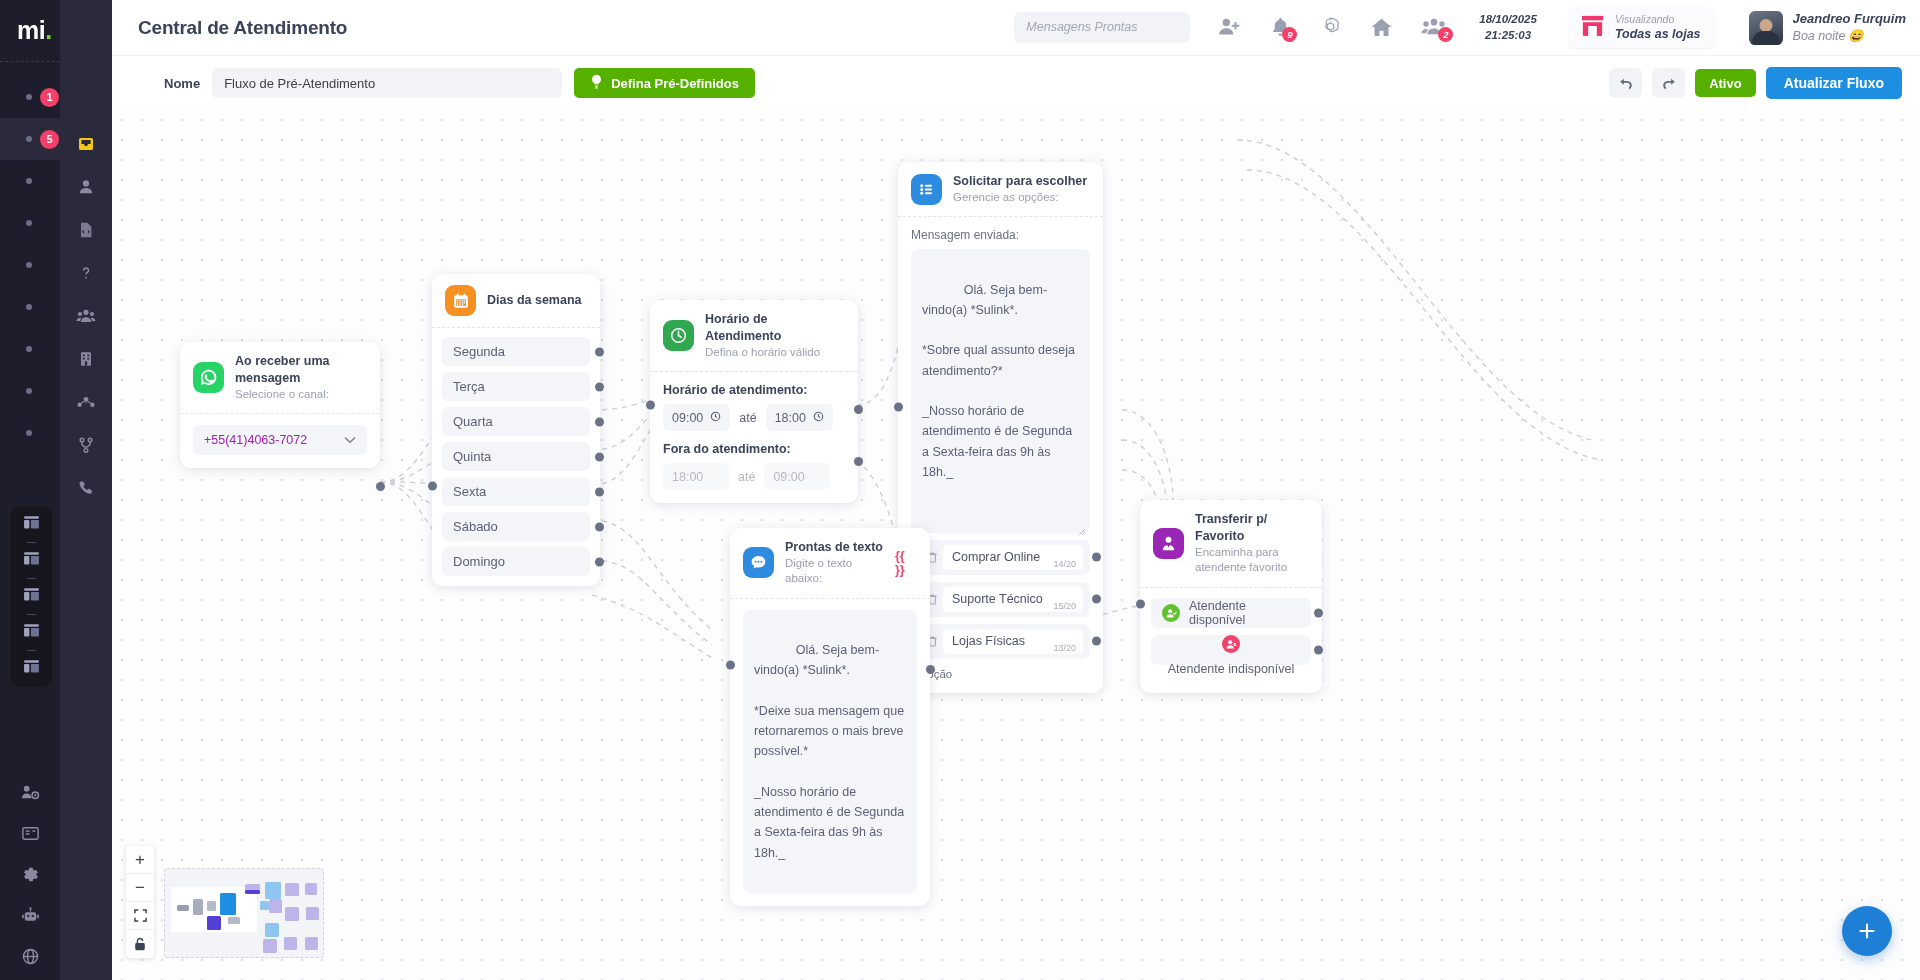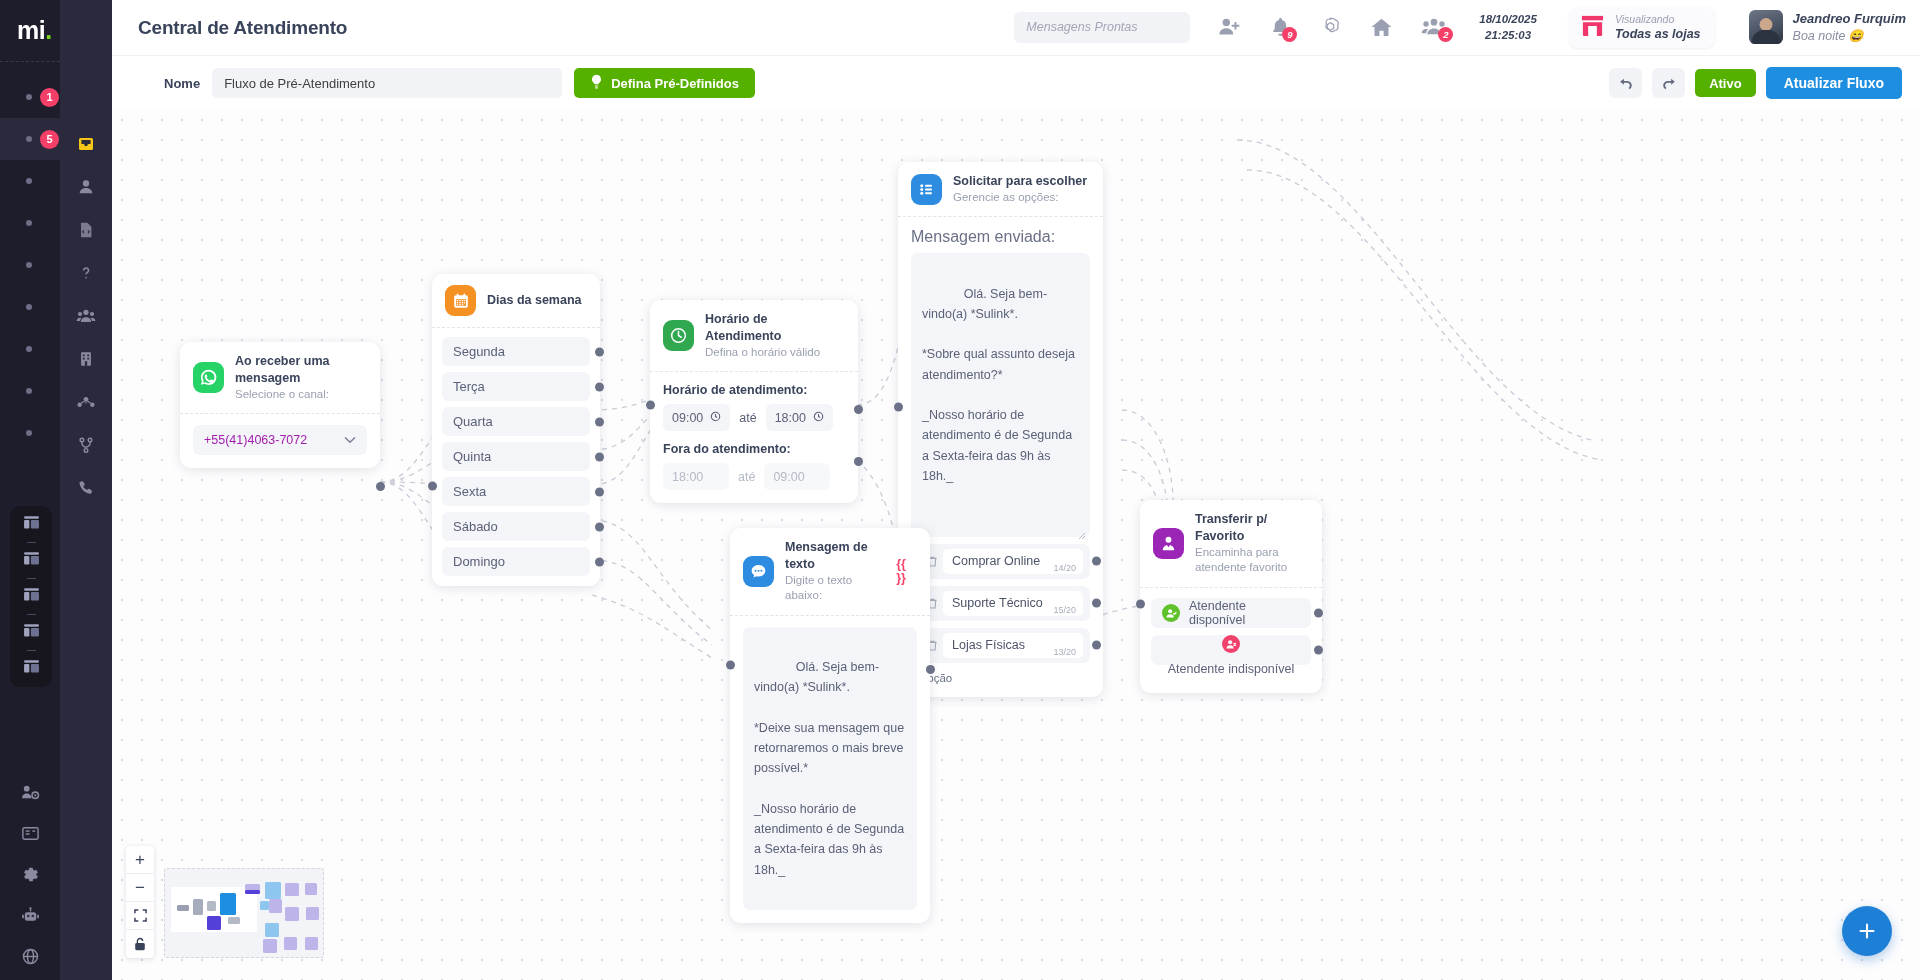--- a/index.html
+++ b/index.html
@@ -59,7 +59,7 @@
   }
   .store-t1 { font-size:10.5px; color:#9aa0b1; line-height:1.3; }
   .store-t2 { font-size:12.5px; font-weight:700; color:#39435a; line-height:1.3; }
-  .user-card { display:flex; align-items:flex-start; gap:10px; padding-left:6px; }
+  .user-card { display:flex; align-items:flex-end; gap:10px; padding-left:6px; }
   .avatar {
     width:34px; height:34px; border-radius:6px; overflow:hidden; flex:0 0 34px;
     background:linear-gradient(160deg,#6e7687 0%,#46505f 60%,#2d3440 100%); position:relative;

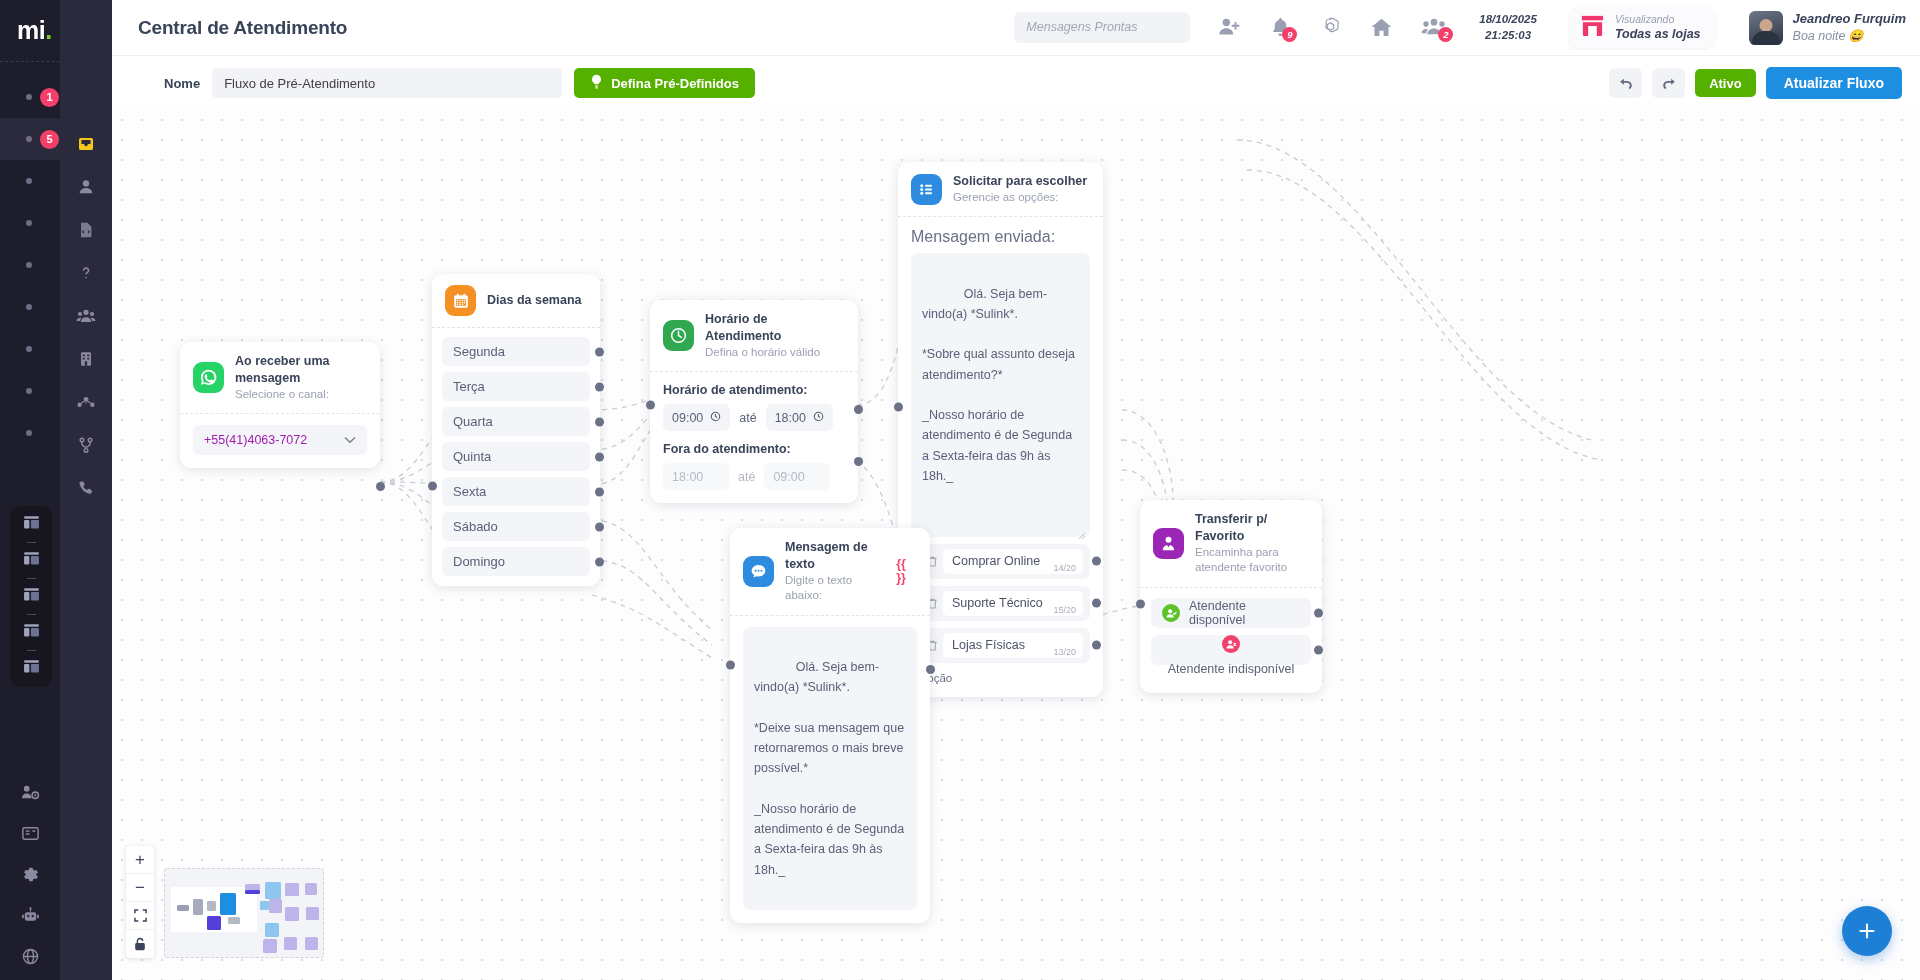--- a/index.html
+++ b/index.html
@@ -124,7 +124,7 @@
     line-height:1.62; white-space:pre-wrap; position:relative;
   }
   .resize-grip { position:absolute; right:4px; bottom:3px; width:8px; height:8px; color:#b8bdc9; }
-  .opt-label { font-size:16px; color:#6a7186; margin-bottom:7px; }
+  .opt-label { font-size:12px; color:#6a7186; margin-bottom:7px; }
   .opt-row { display:flex; align-items:center; gap:4px; background:#f4f5f8; border-radius:7px; padding:5px 7px; margin-top:7px; position:relative; }
   .opt-ico { color:#a8adbb; display:flex; align-items:center; justify-content:center; cursor:pointer; }
   .opt-inp {

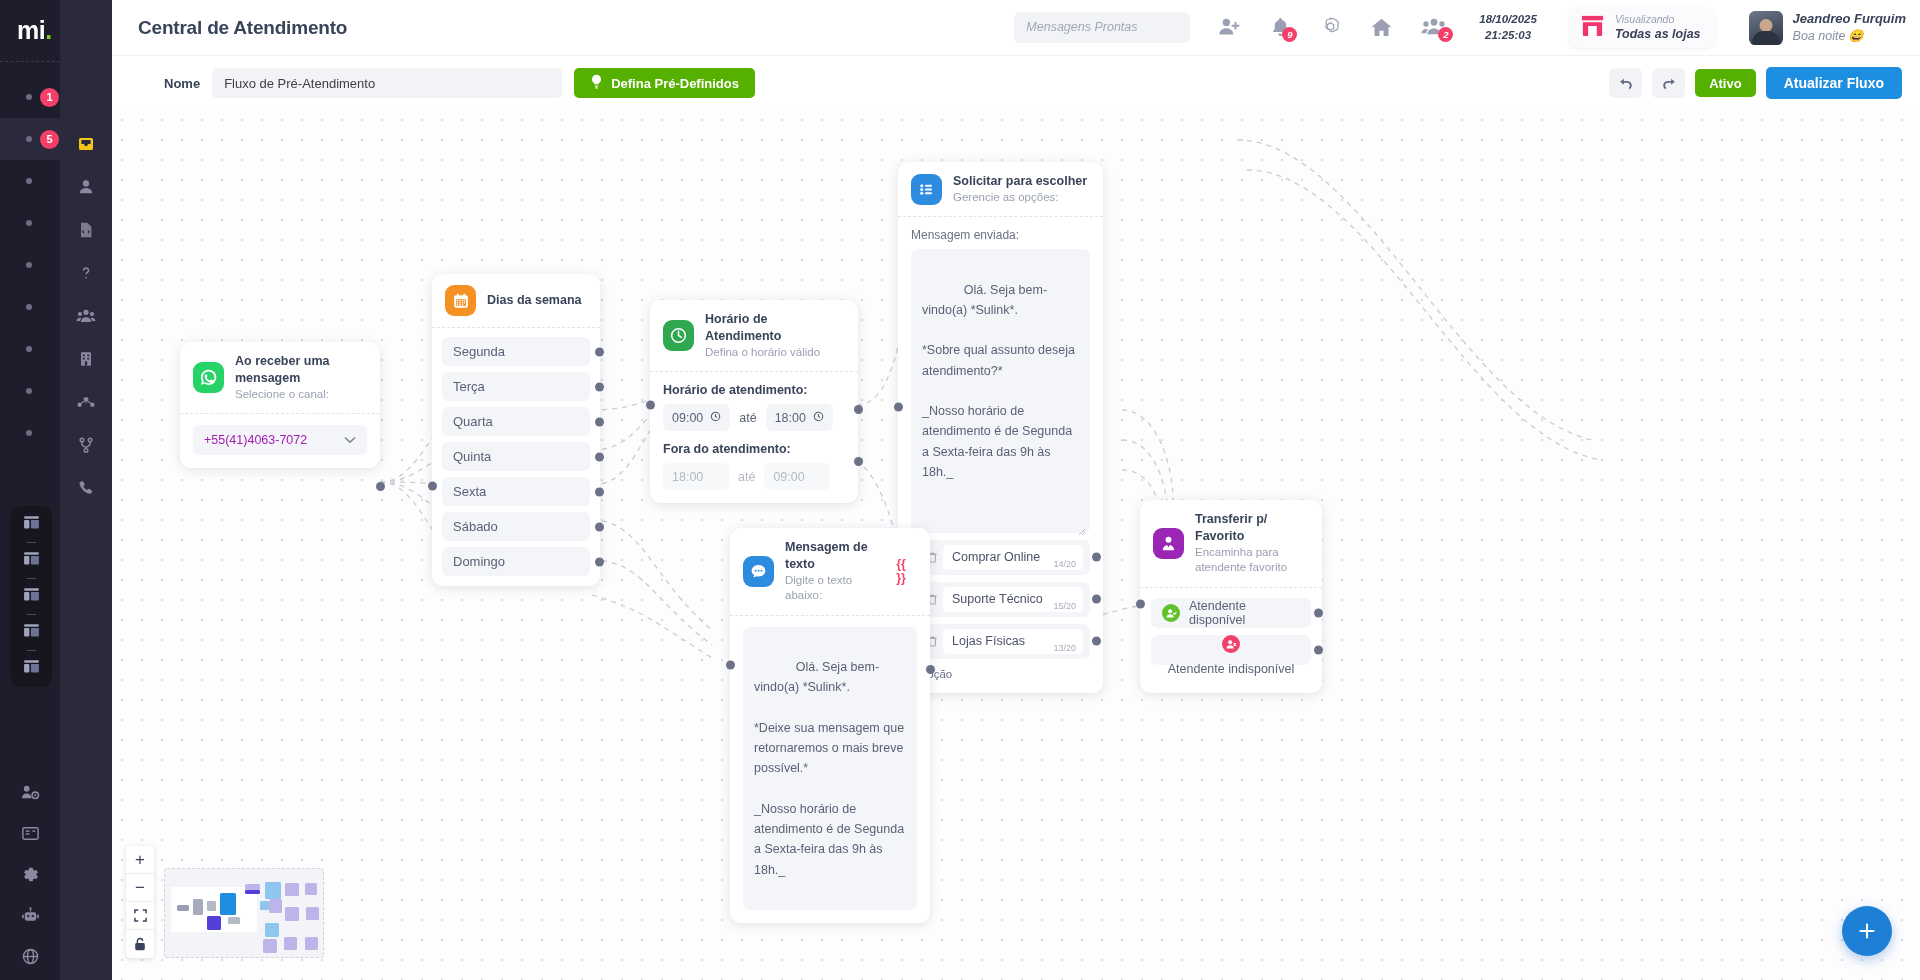--- a/index.html
+++ b/index.html
@@ -711,7 +711,7 @@
               </svg>
           </span>
           <div>
-            <div class="node-title">Mensagem de texto</div>
+            <div class="node-title">Prontas de texto</div>
             <div class="node-sub">Digite o texto abaixo:</div>
           </div>
           <span class="tag-var">{{ }}</span>

